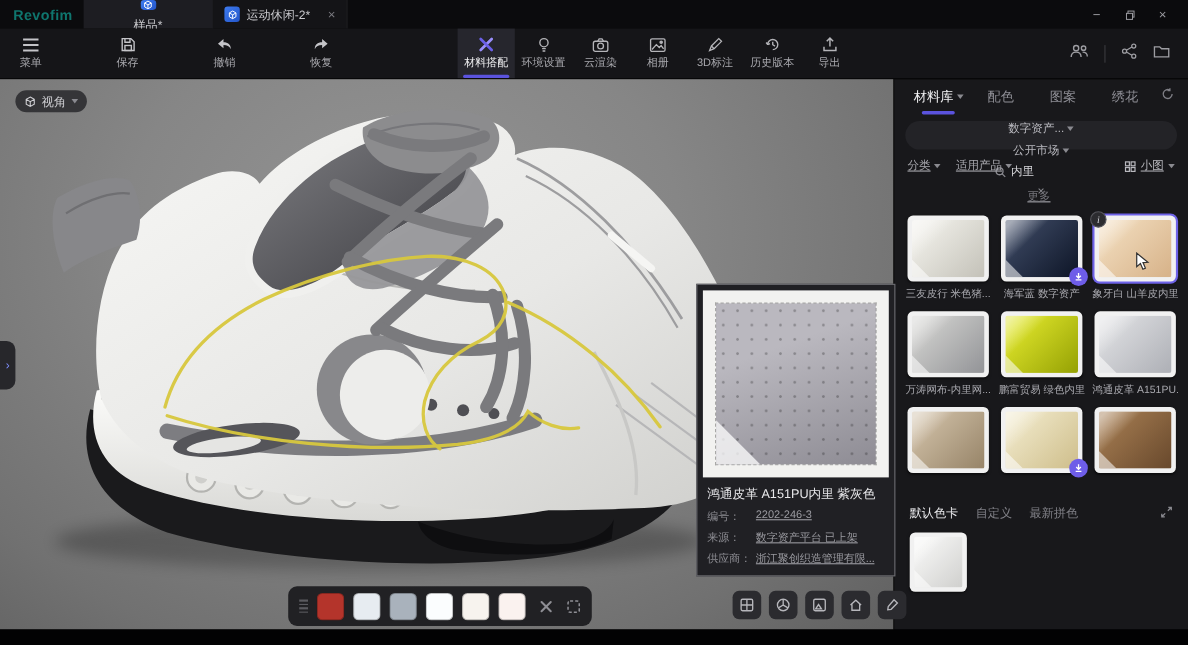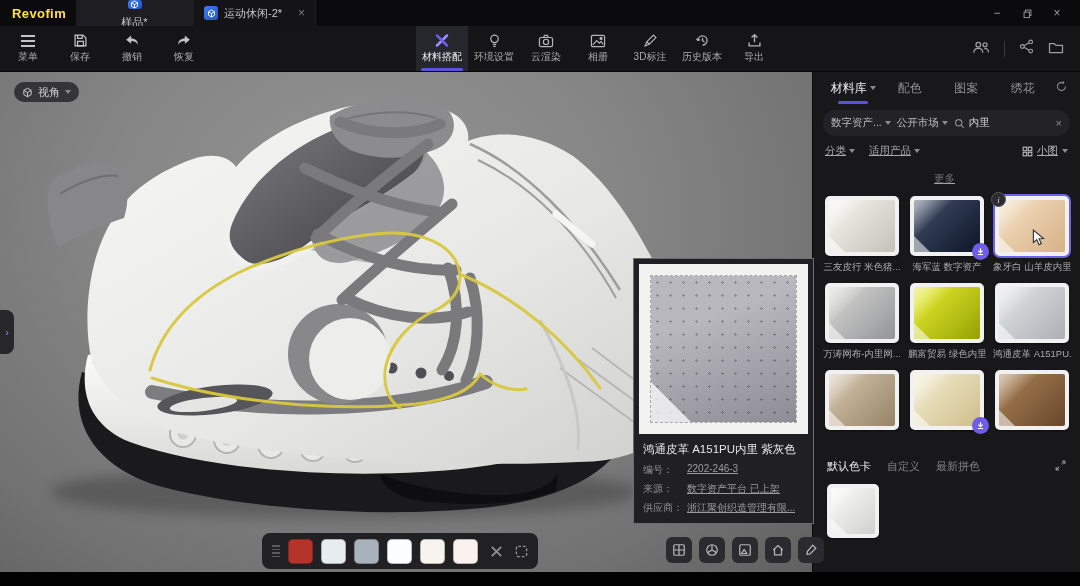--- a/index.html
+++ b/index.html
@@ -9,7 +9,7 @@
 
   
   .titlebar { height:26px; background:#0b0b0d; display:flex; align-items:stretch; color:#d3d3d6; }
-  .logo { width:76px; display:flex; align-items:center; padding-left:12px; font-weight:bold; font-size:13px; letter-spacing:.4px; color:#fde047; }
+  .logo { width:76px; display:flex; align-items:center; padding-left:12px; font-weight:bold; font-size:13px; letter-spacing:.4px; color:#0f766e; }
   .tabs { display:flex; align-items:stretch; }
   .tab { display:flex; align-items:center; gap:6px; padding:0 10px; font-size:11px; color:#c9c9cd; border-right:1px solid #1c1c1f; min-width:118px; }
   .tab.first { background:#1d1d22;flex-direction:column; }

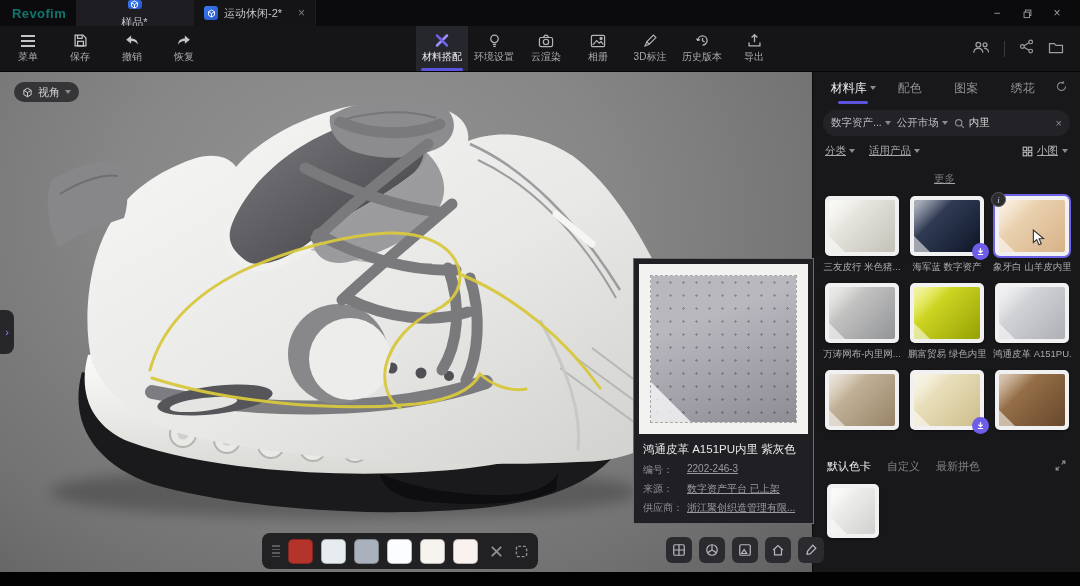--- a/index.html
+++ b/index.html
@@ -23,7 +23,7 @@
   .toolbar { height:46px; background:#151518; display:flex; align-items:stretch; border-bottom:1px solid #060607; position:relative; }
   .tool { width:52px; display:flex; flex-direction:column; align-items:center; justify-content:center; gap:2px; color:#a9a9ae; font-size:10px; position:relative; }
   .tool svg { display:block; }
-  .tgroup-left { display:flex; padding-left:2px; }
+  .tgroup-left { display:flex; padding-left:2px;gap:36px; }
   .tgroup-center { display:flex; position:absolute; left:416px; top:0; bottom:0; }
   .tool.active { background:#26262d; color:#f0f0f2; }
   .tool.active::after { content:""; position:absolute; left:5px; right:5px; bottom:0; height:3px; background:#5b53de; border-radius:2px; }

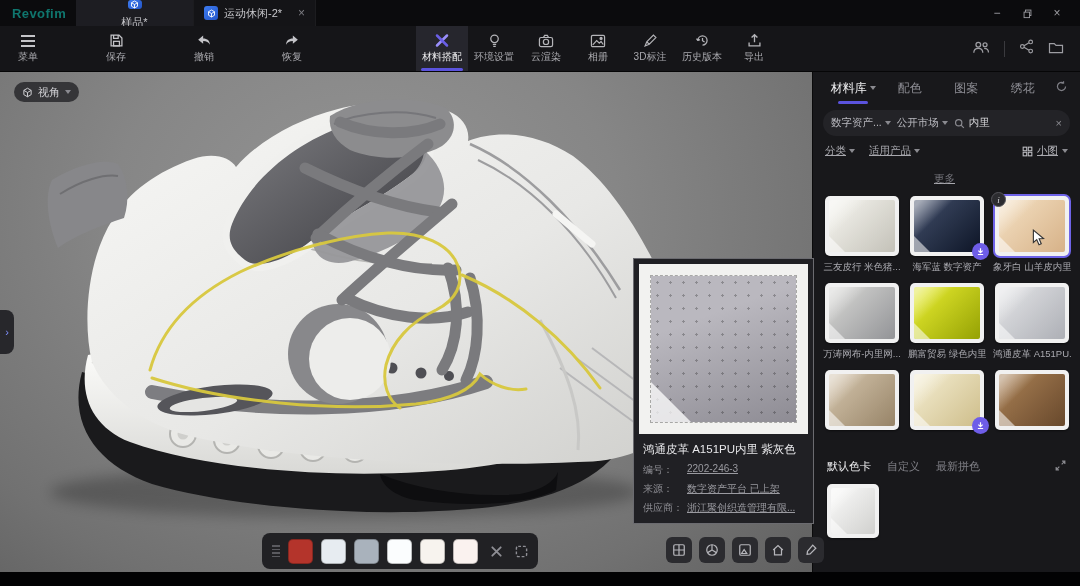--- a/index.html
+++ b/index.html
@@ -54,7 +54,7 @@
   .ptab.active { color:#f2f2f4; }
   .ptab.active::after { content:""; position:absolute; left:50%; transform:translateX(-50%); bottom:-1px; width:30px; height:3px; border-radius:2px; background:#5b53de; }
   .prefresh { color:#7e7e85; margin-left:4px; }
-  .filter1 { margin:6px 10px 0; height:26px; background:#232327; border-radius:14px; display:flex; align-items:center; padding:0 8px; gap:6px; font-size:10.5px; color:#b9b9bf; }
+  .filter1 { margin:6px 10px 0; height:26px; background:#232327; border-radius:14px; display:flex; align-items:center; padding:0 8px; gap:6px; font-size:10.5px; color:#b9b9bf;flex-direction:column; }
   .caret { width:0; height:0; border-left:3.5px solid transparent; border-right:3.5px solid transparent; border-top:4px solid #8a8a90; display:inline-block; }
   .searchbox { display:flex; align-items:center; gap:4px; flex:1; min-width:0; }
   .searchbox input { background:transparent; border:none; outline:none; color:#d6d6da; font-size:10.5px; width:70px; font-family:inherit; }

